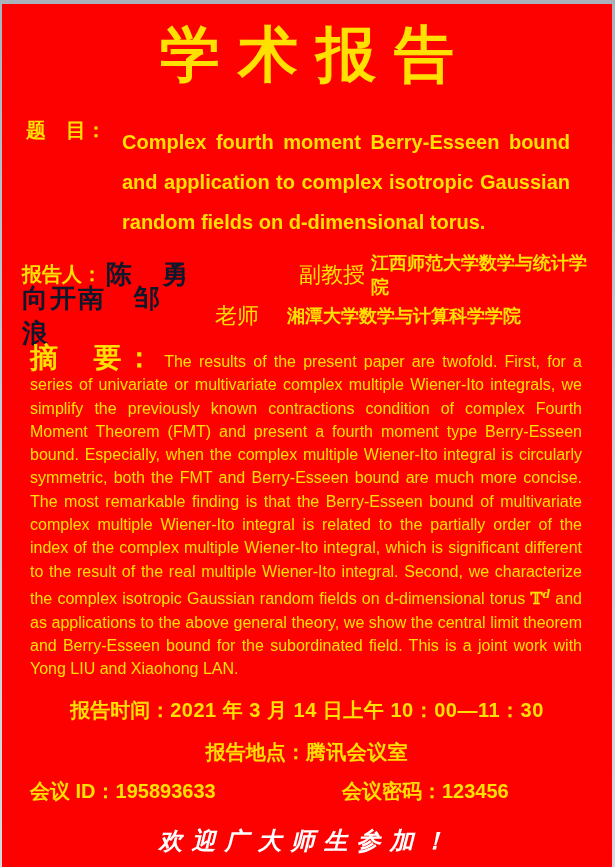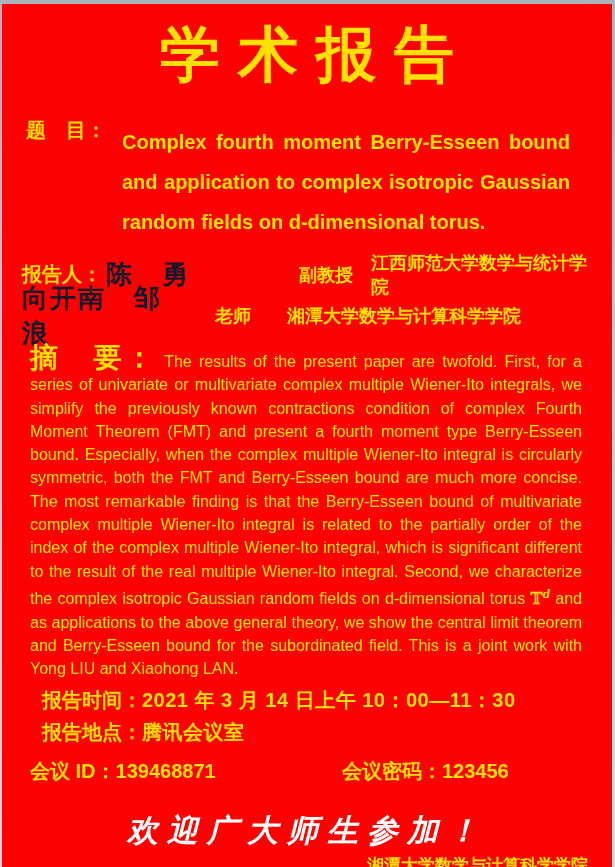--- a/index.html
+++ b/index.html
@@ -34,7 +34,7 @@
     font-family:"DejaVu Serif", serif;
     font-size:26px; font-weight:bold; letter-spacing:2px; color:#0f172a;
   }
-  .ptitle { width:72px; flex-shrink:0; font-size:18px; font-weight:bold; }
+  .ptitle { width:72px; flex-shrink:0; font-size:22px; font-weight:normal; }
   .affil { flex:1; font-size:18px; font-weight:bold; }
   .abstract {
     margin:8px 0 0 0; padding:0 30px 0 28px;

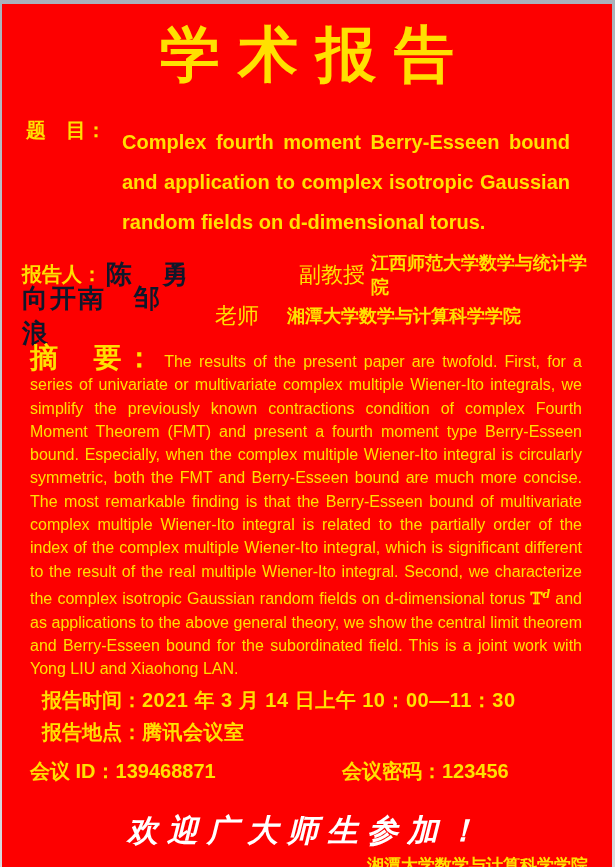--- a/index.html
+++ b/index.html
@@ -43,7 +43,7 @@
   .abstract-label { font-size:28px; font-weight:bold; line-height:1; letter-spacing:1px; }
   .torus { font-family:"DejaVu Serif", serif; font-weight:bold; }
   .torus sup { font-size:11px; font-style:italic; }
-  .info-row { padding:0 40px; margin-top:8px; font-size:20px; font-weight:bold; line-height:24px; }
+  .info-row { padding:0 32px; margin-top:18px; font-size:20px; font-weight:bold; line-height:24px;text-align:center; }
   .info-row .value { font-size:20px; font-weight:bold; letter-spacing:0.5px; }
   .meeting-row { display:flex; padding:0 28px; margin-top:15px; font-size:20px; font-weight:bold; line-height:24px; }
   .meeting-id { width:312px; flex-shrink:0; }

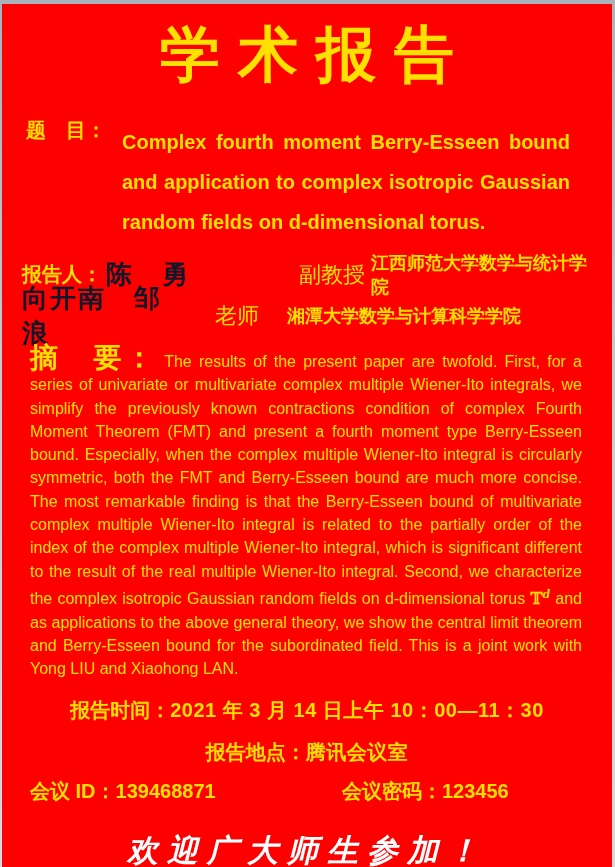--- a/index.html
+++ b/index.html
@@ -95,7 +95,7 @@
     </div>
 
     <div class="meeting-row">
-      <span class="meeting-id"><span class="label">会议 ID：</span><span class="value">139468871</span></span>
+      <span class="meeting-id"><span class="label">会议 ID：</span><span class="value">195893633</span></span>
       <span class="meeting-pass"><span class="label">会议密码：</span><span class="value">123456</span></span>
     </div>
 

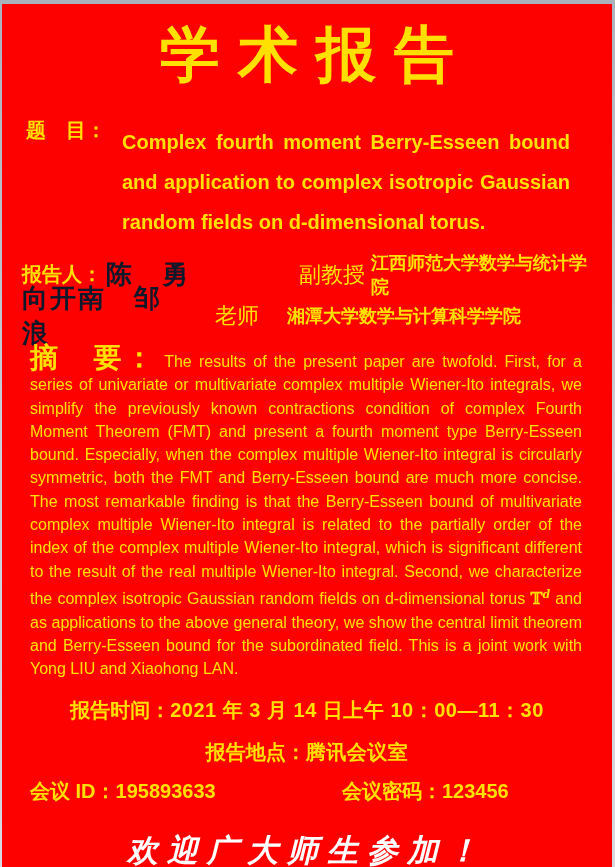--- a/index.html
+++ b/index.html
@@ -48,9 +48,9 @@
   .meeting-row { display:flex; padding:0 28px; margin-top:15px; font-size:20px; font-weight:bold; line-height:24px; }
   .meeting-id { width:312px; flex-shrink:0; }
   .welcome {
-    margin-top:30px; text-align:center;
+    margin-top:21px; text-align:center;
     font-family:"DejaVu Serif", serif;
-    font-size:31px; font-weight:bold; font-style:italic;
+    font-size:24px; font-weight:bold; font-style:italic;
     letter-spacing:9px; color:#ffffff; line-height:34px;
   }
   .organizer {

